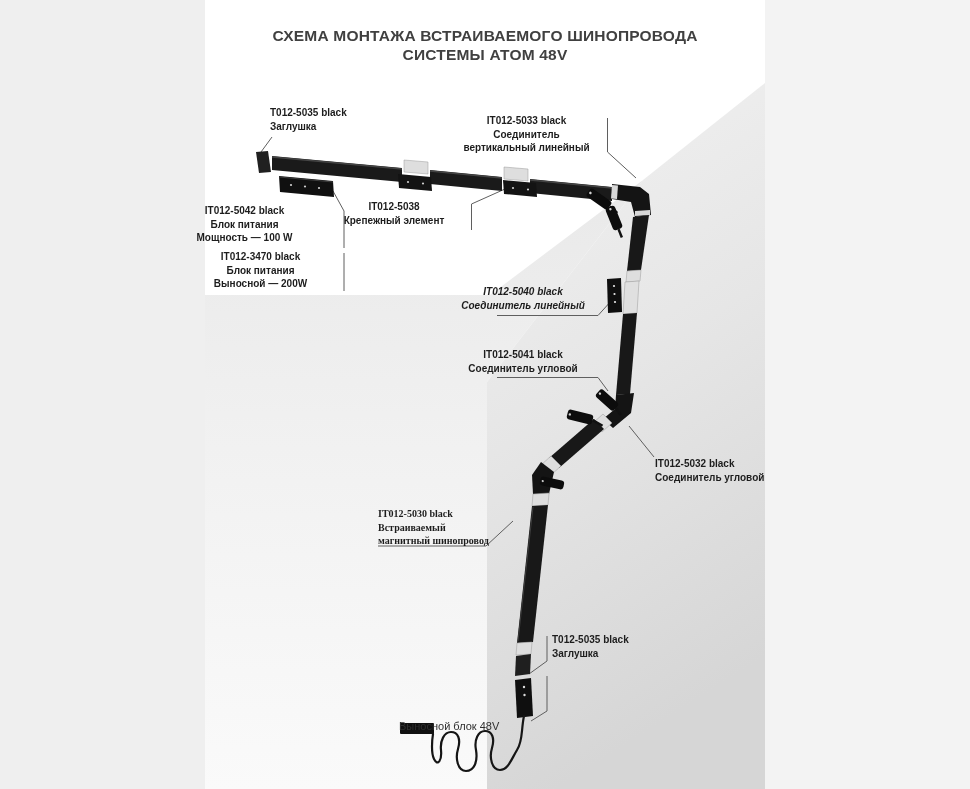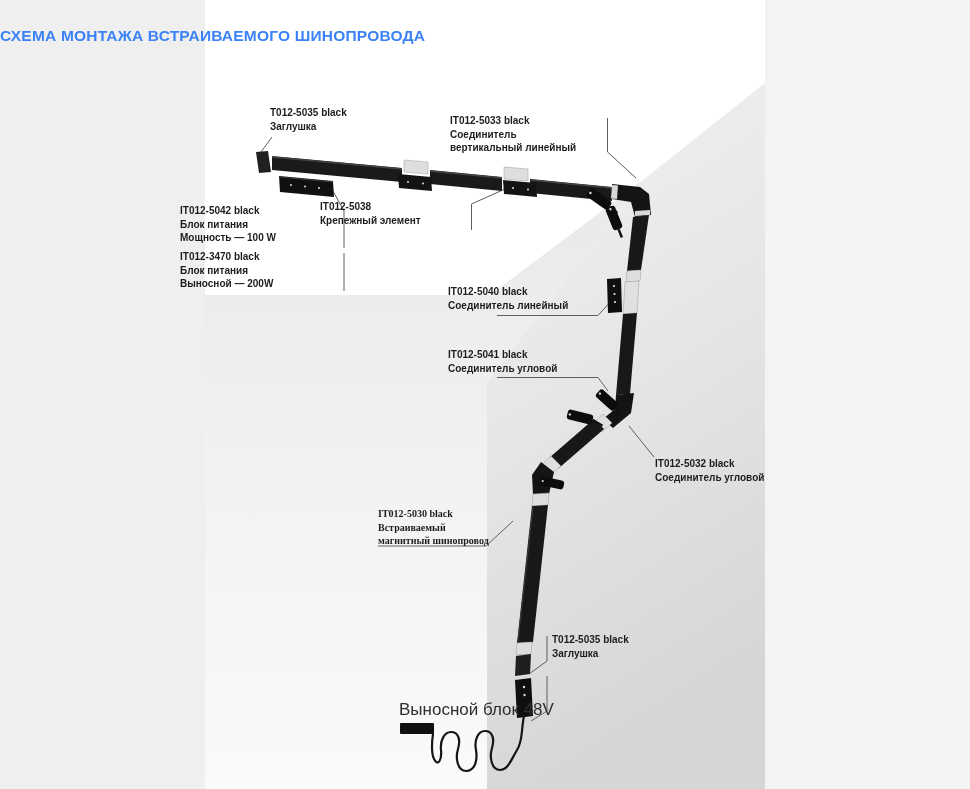--- a/index.html
+++ b/index.html
@@ -6,8 +6,8 @@
   .stage{position:relative;width:970px;height:789px;overflow:hidden;background:#ffffff;
          font-family:"Liberation Sans",sans-serif;}
   .stage svg{position:absolute;left:0;top:0;}
-  .title{position:absolute;left:0;top:26px;width:970px;text-align:left;
-         font-size:15.5px;font-weight:600;line-height:19px;color:#3b82f6;letter-spacing:.2px;}
+  .title{position:absolute;left:0;top:26px;width:970px;text-align:center;
+         font-size:15.5px;font-weight:600;line-height:19px;color:#404040;letter-spacing:.2px;}
   .lbl{position:absolute;font-size:10px;font-weight:700;line-height:13.6px;color:#1d1d1d;white-space:nowrap;}
   .lbl.r{text-align:left;}
   .lbl div{white-space:nowrap;}

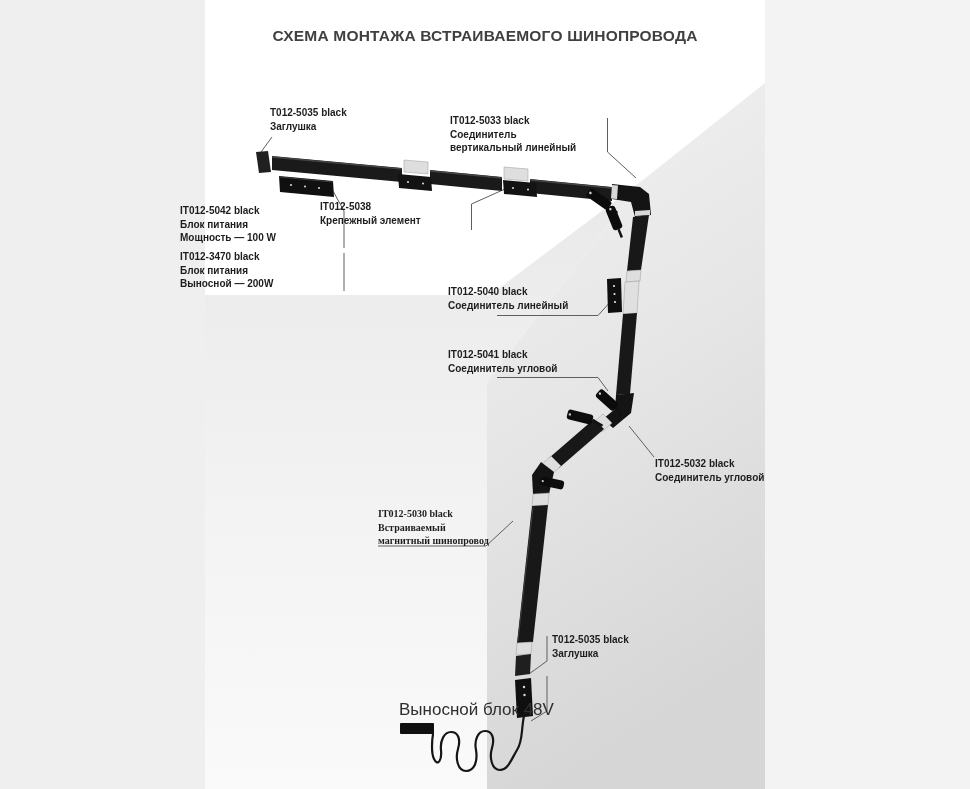--- a/index.html
+++ b/index.html
@@ -160,6 +160,7 @@
 
 <div class="title">
   <div>СХЕМА МОНТАЖА ВСТРАИВАЕМОГО ШИНОПРОВОДА</div>
+  <div>СИСТЕМЫ АТОМ 48V</div>
 </div>
 
 <div class="lbl" id="lbl-cap-top">

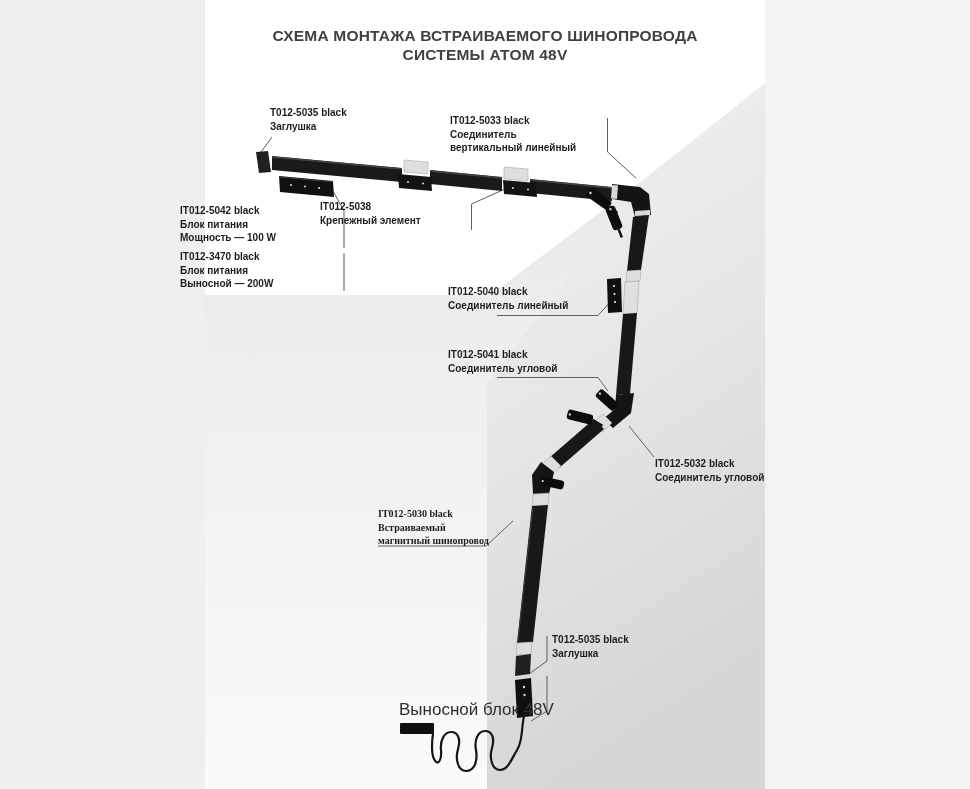--- a/index.html
+++ b/index.html
@@ -9,7 +9,7 @@
   .title{position:absolute;left:0;top:26px;width:970px;text-align:center;
          font-size:15.5px;font-weight:600;line-height:19px;color:#404040;letter-spacing:.2px;}
   .lbl{position:absolute;font-size:10px;font-weight:700;line-height:13.6px;color:#1d1d1d;white-space:nowrap;}
-  .lbl.r{text-align:left;}
+  .lbl.r{text-align:center;}
   .lbl div{white-space:nowrap;}
   #lbl-cap-top{left:270px;top:106px;}
   #lbl-vert-corner{left:450px;top:114px;width:153px;}

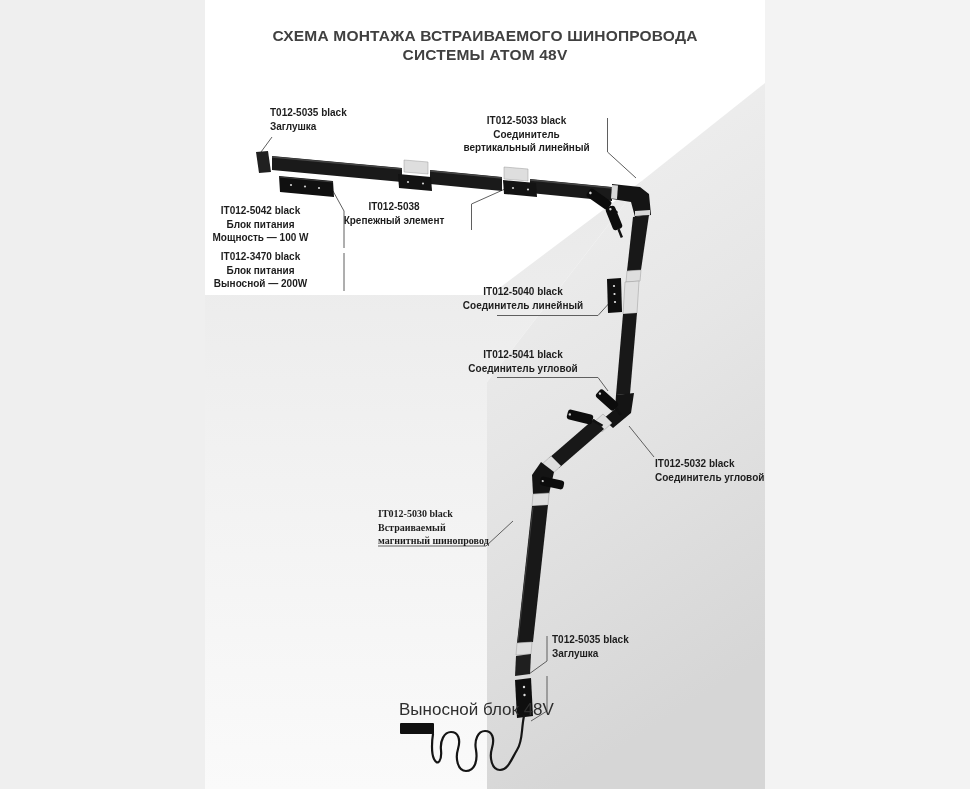--- a/index.html
+++ b/index.html
@@ -14,7 +14,7 @@
   #lbl-cap-top{left:270px;top:106px;}
   #lbl-vert-corner{left:450px;top:114px;width:153px;}
   #lbl-fastener{left:320px;top:200px;width:148px;}
-  #lbl-psu100{left:180px;top:204px;width:161px;}
+  #lbl-psu100{left:164px;top:204px;width:161px;}
   #lbl-psu200{left:180px;top:250px;width:161px;}
   #lbl-linear{left:448px;top:285px;width:150px;}
   #lbl-corner41{left:448px;top:348px;width:150px;}

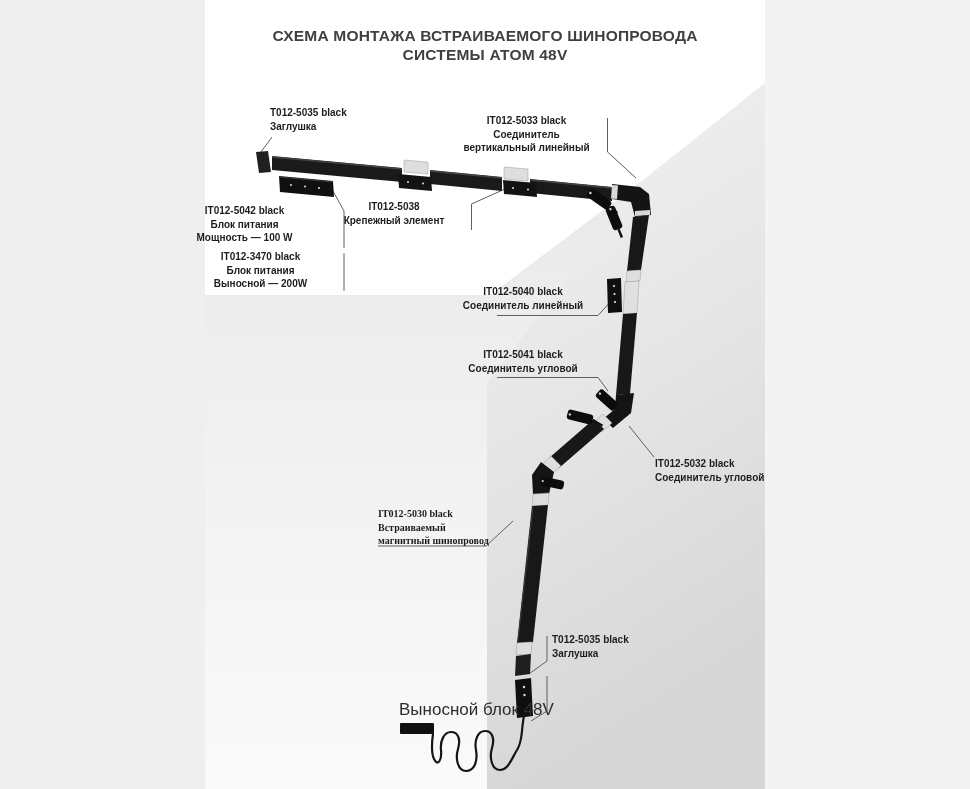--- a/index.html
+++ b/index.html
@@ -16,7 +16,7 @@
   #lbl-fastener{left:320px;top:200px;width:148px;}
   #lbl-psu100{left:164px;top:204px;width:161px;}
   #lbl-psu200{left:180px;top:250px;width:161px;}
-  #lbl-linear{left:448px;top:285px;width:150px;}
+  #lbl-linear{left:448px;top:285px;width:150px;font-style:italic;}
   #lbl-corner41{left:448px;top:348px;width:150px;}
   #lbl-corner32{left:655px;top:457px;}
   #lbl-track30{left:378px;top:507px;font-family:Liberation Serif, serif;}

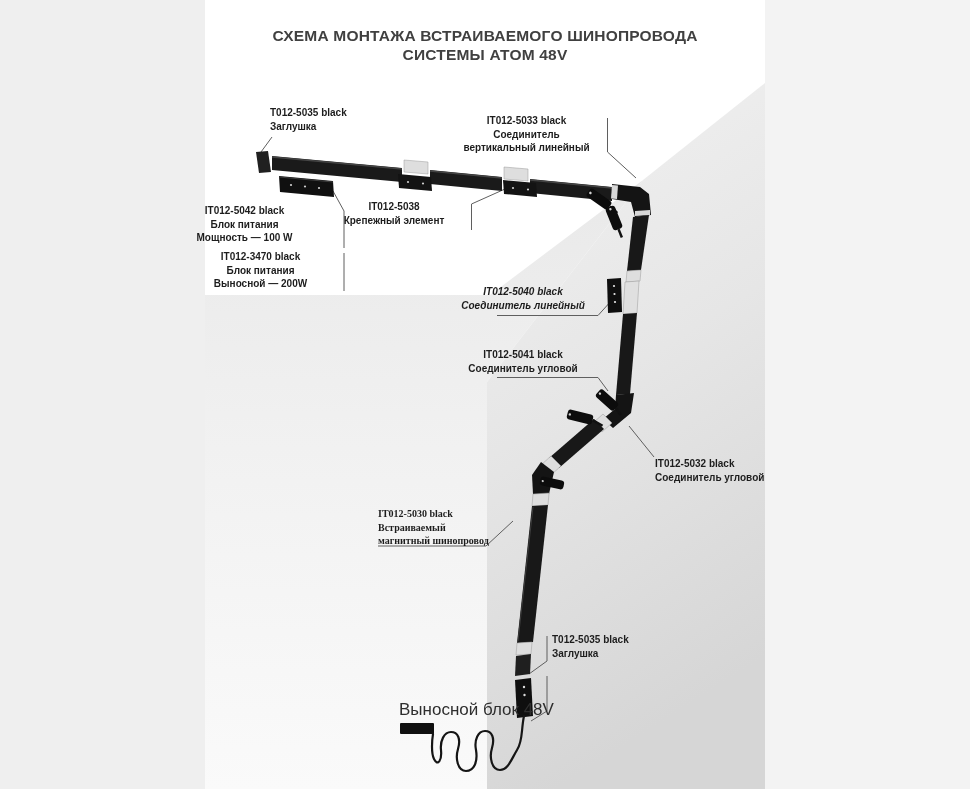--- a/index.html
+++ b/index.html
@@ -22,7 +22,7 @@
   #lbl-track30{left:378px;top:507px;font-family:Liberation Serif, serif;}
   #lbl-cap-bottom{left:552px;top:633px;}
   #lbl-conn39{left:552px;top:673px;}
-  #lbl-external{left:399px;top:703px;font-weight:400;font-size:17px;color:#2e2e2e;}
+  #lbl-external{left:399px;top:720px;font-weight:400;font-size:11px;color:#2e2e2e;}
 </style>
 </head>
 <body>

